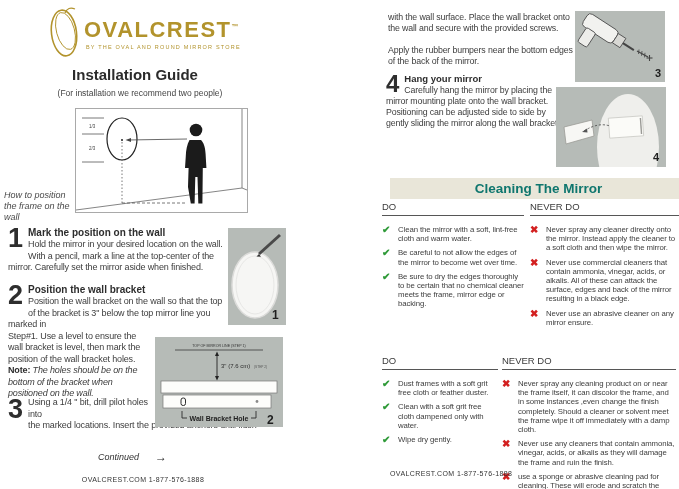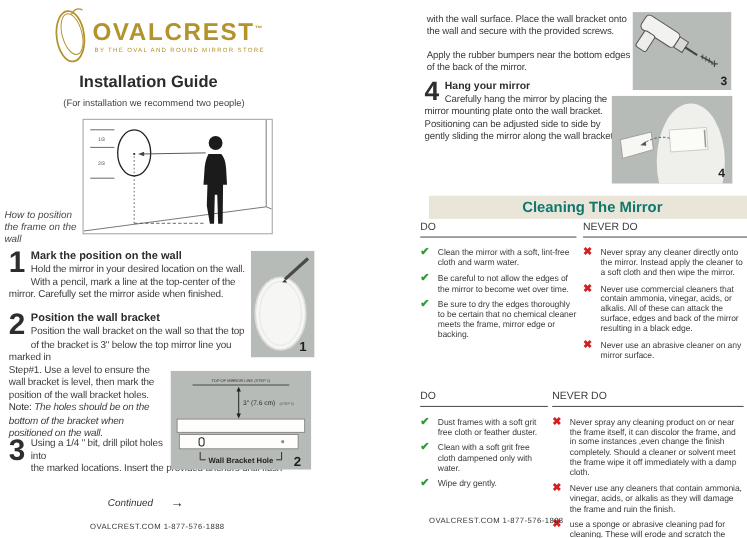--- a/index.html
+++ b/index.html
@@ -277,7 +277,7 @@
         </div>
         <div class="clean-item">
           <span class="icon-cross">✖</span>
-          <span class="clean-text">Never use an abrasive cleaner on any mirror surface.</span>
+          <span class="clean-text">Never use an abrasive cleaner on any mirror ensure.</span>
         </div>
       </div>
     </div>

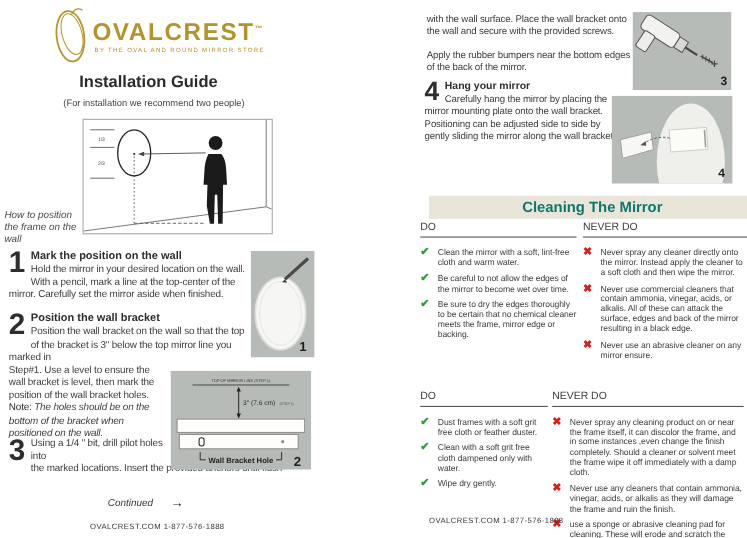--- a/index.html
+++ b/index.html
@@ -36,7 +36,7 @@
   .w-wide   { width:216px; }
   .w-narrow { width:145px; }
   .note-line { font-size:9px; line-height:11.5px; letter-spacing:-0.15px; width:145px; }
-  .note-label { font-weight:normal; font-style:normal; color:#2d2d2d; }
+  .note-label { font-weight:bold; font-style:normal; color:#2d2d2d; }
   .note-text { font-style:italic; }
 
   .figure { position:absolute; }

